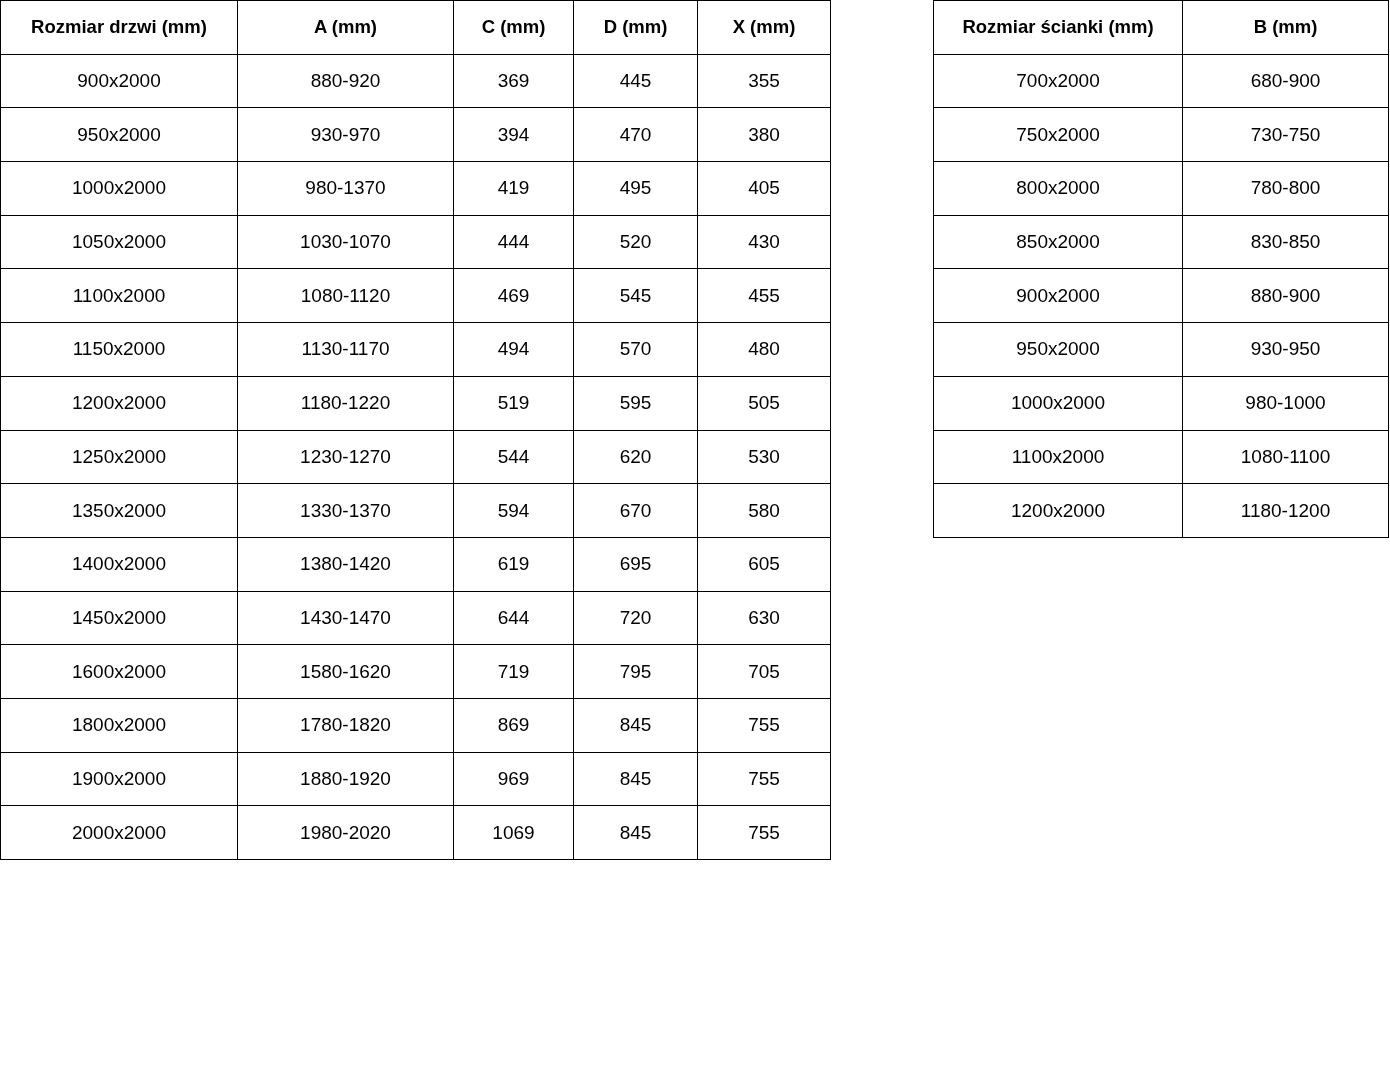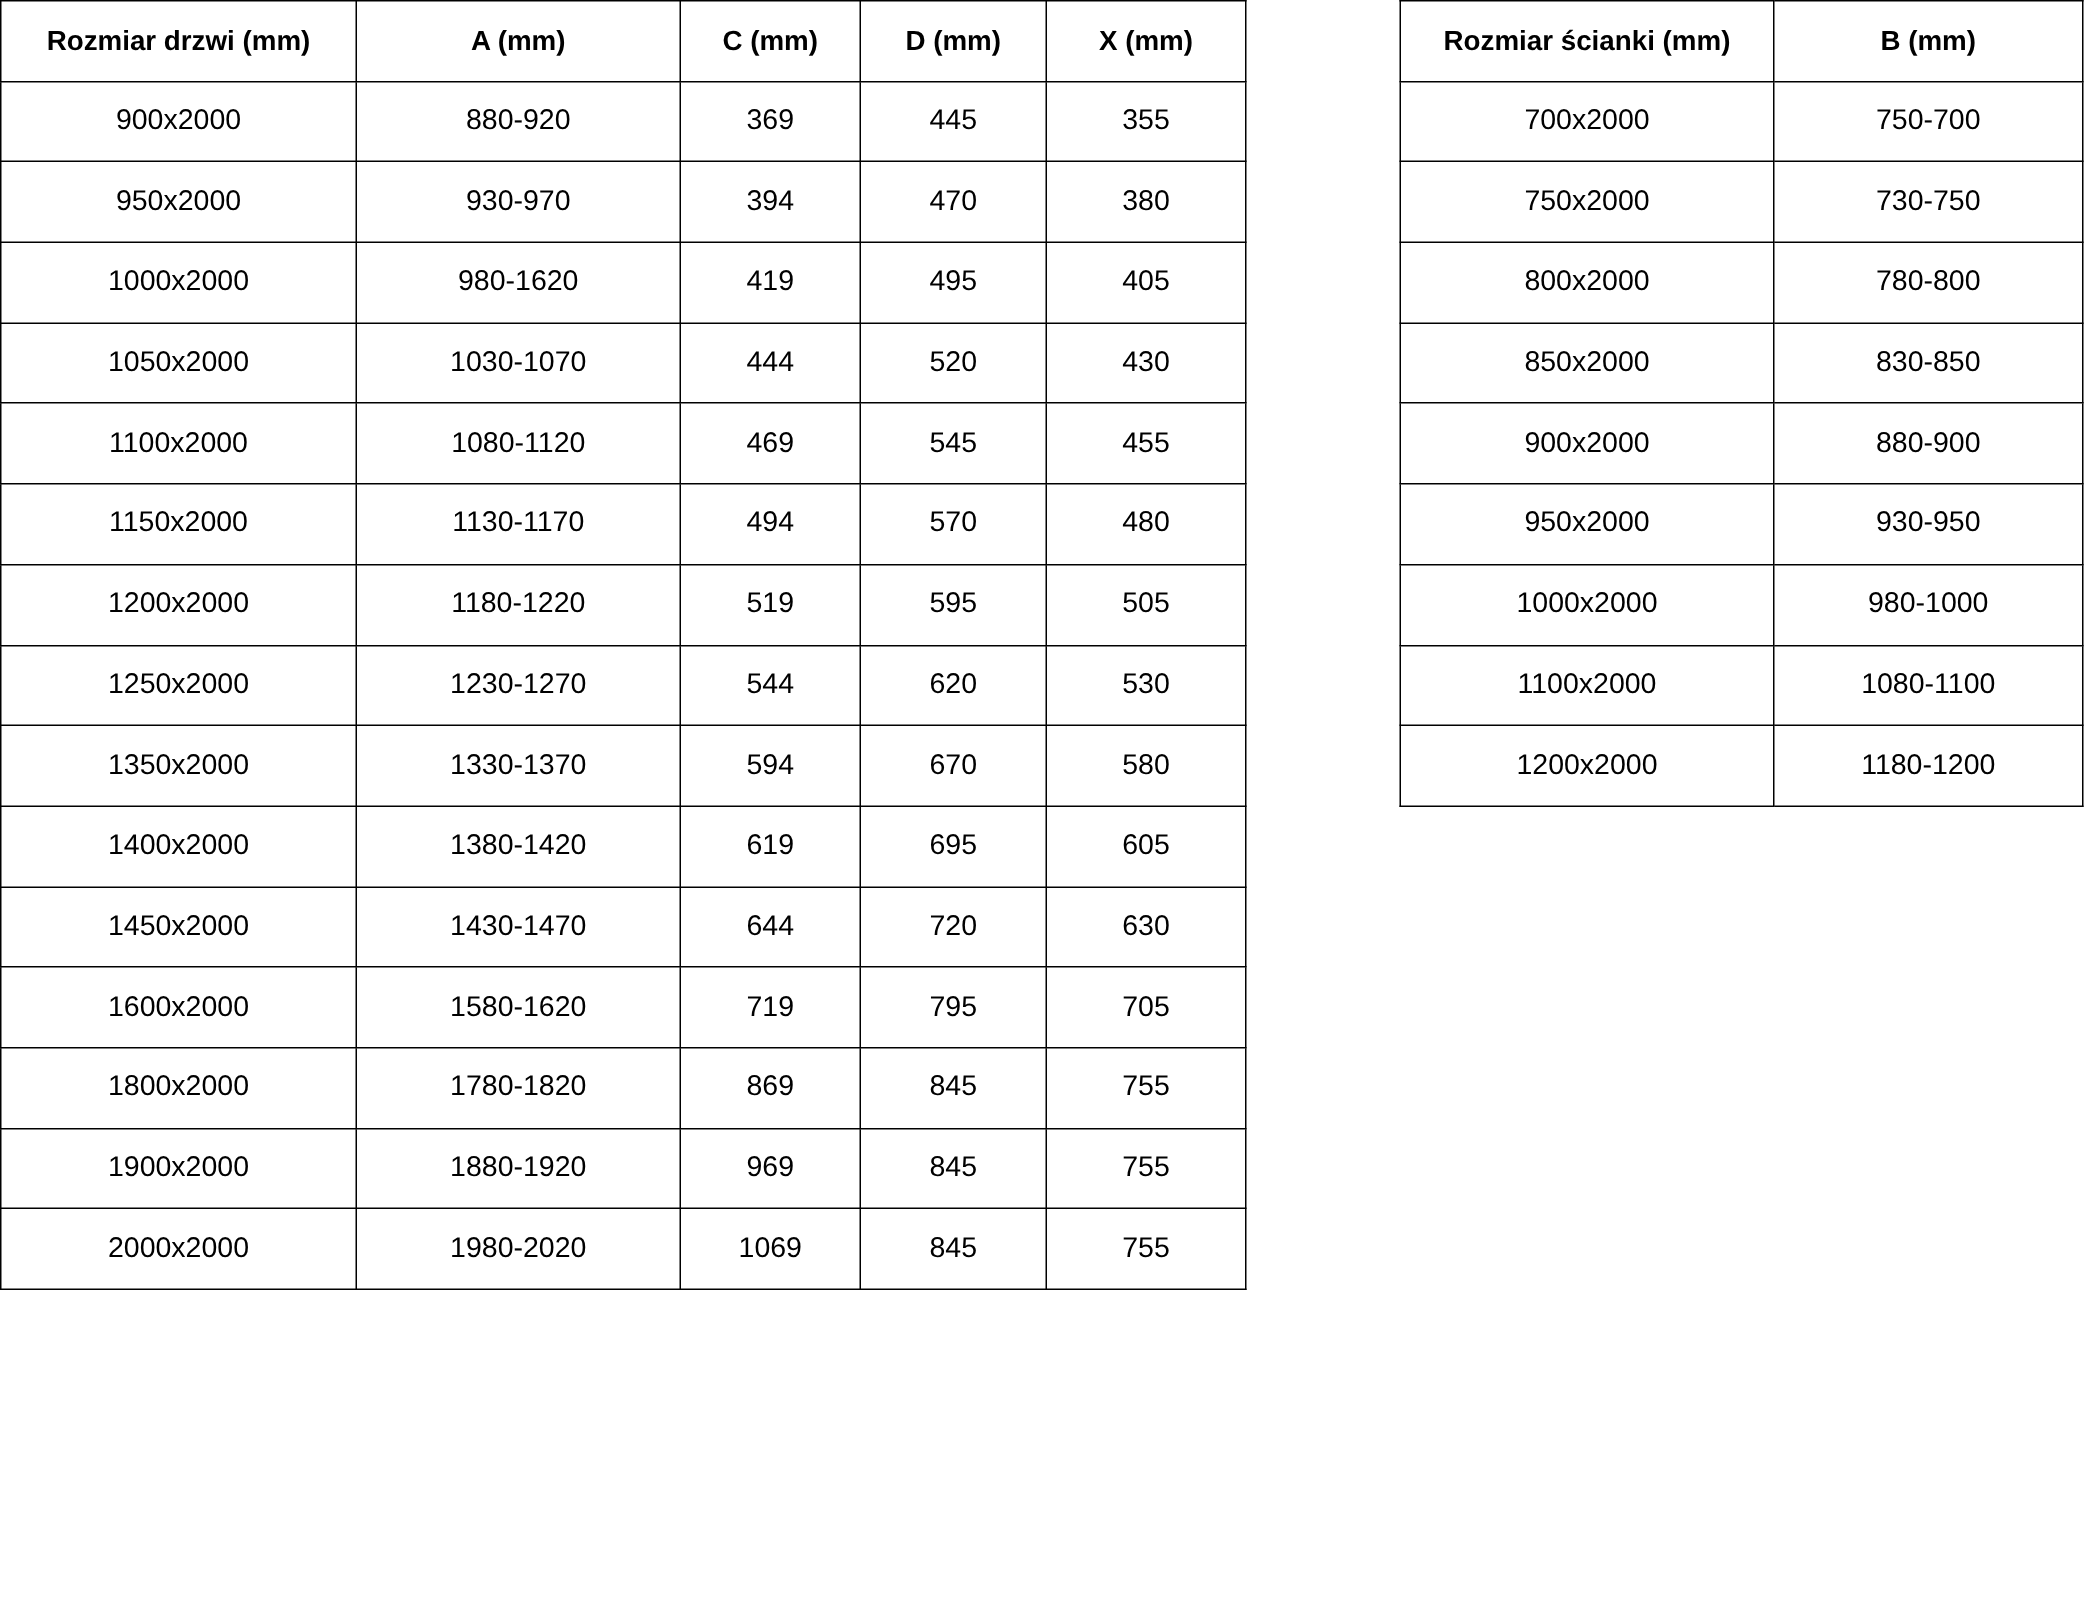--- a/index.html
+++ b/index.html
@@ -206,7 +206,7 @@
     <tbody id="wall-body">
         <tr>
           <td>700x2000</td>
-          <td>750-700</td>
+          <td>680-900</td>
         </tr>
         <tr>
           <td>750x2000</td>

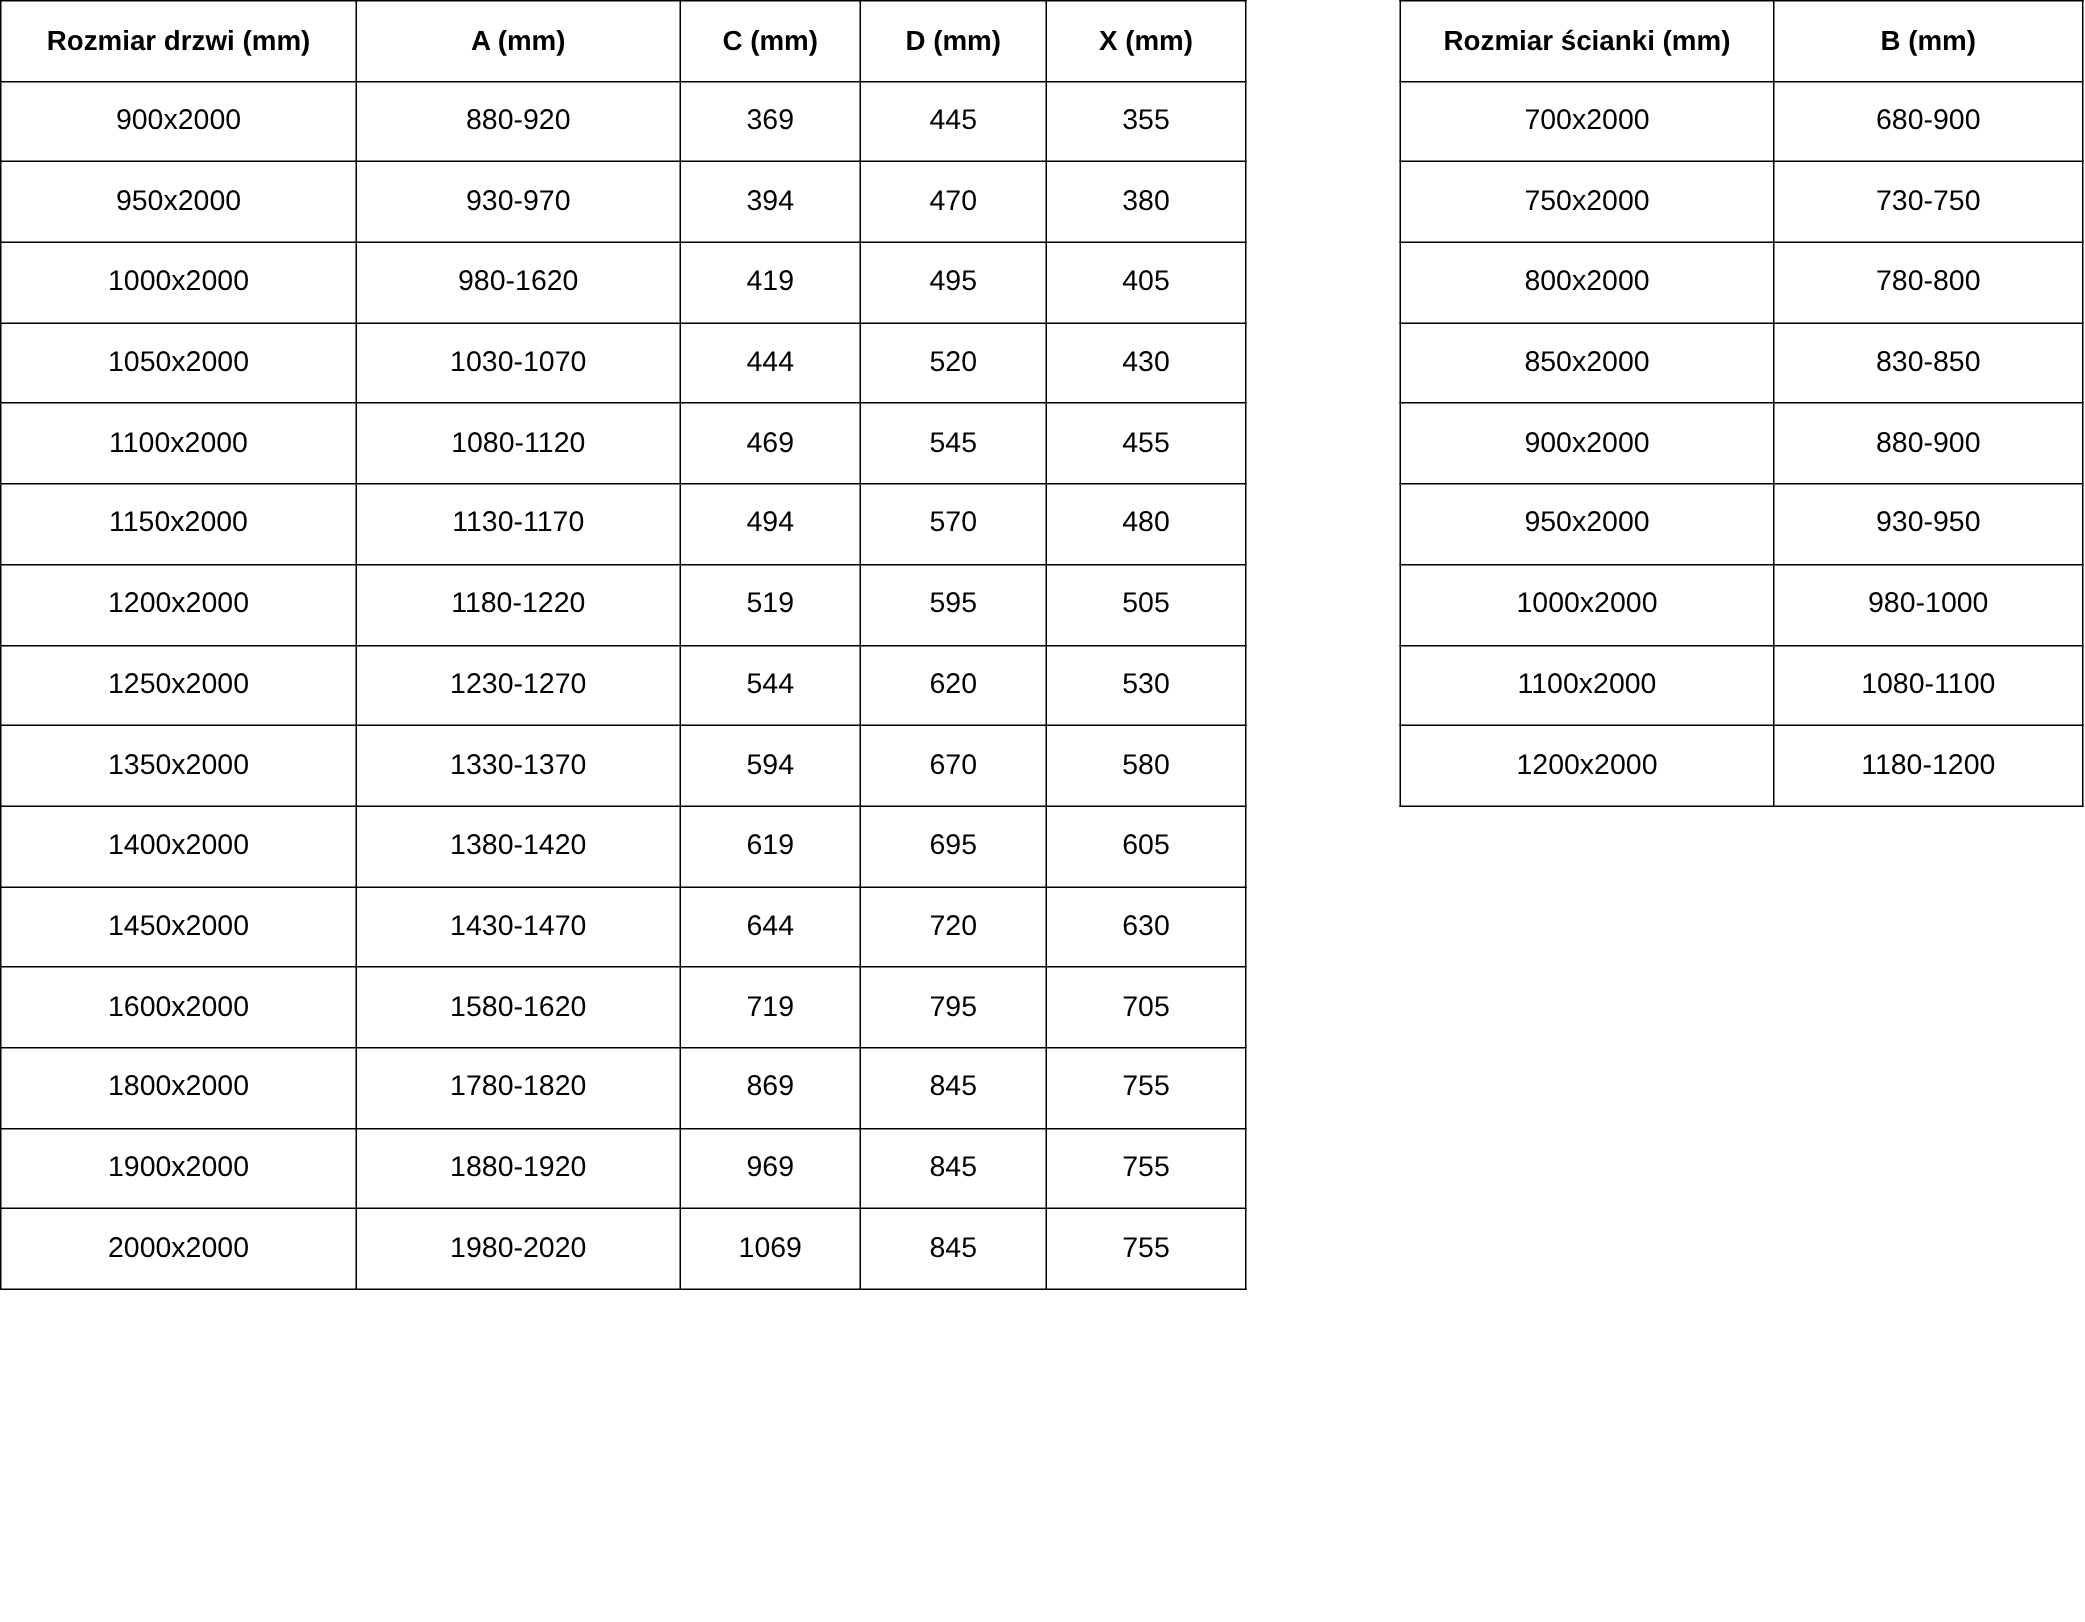--- a/index.html
+++ b/index.html
@@ -100,7 +100,7 @@
         </tr>
         <tr>
           <td>1000x2000</td>
-          <td>980-1620</td>
+          <td>980-1370</td>
           <td>419</td>
           <td>495</td>
           <td>405</td>

